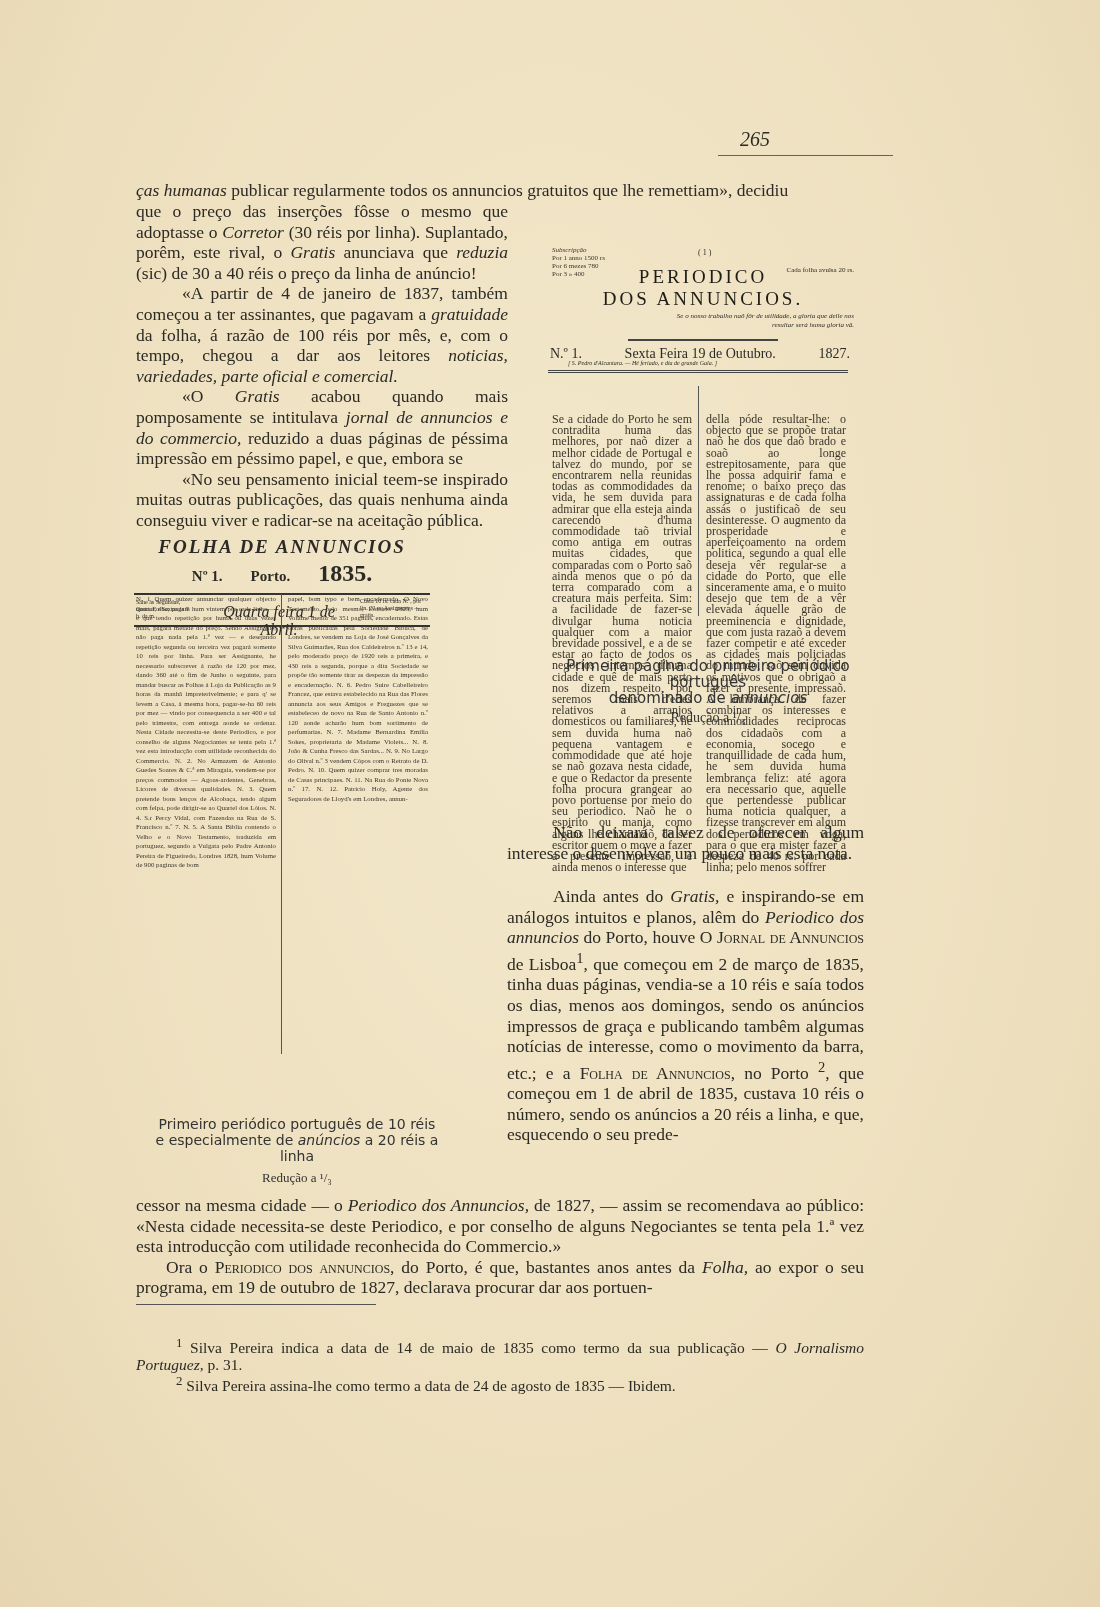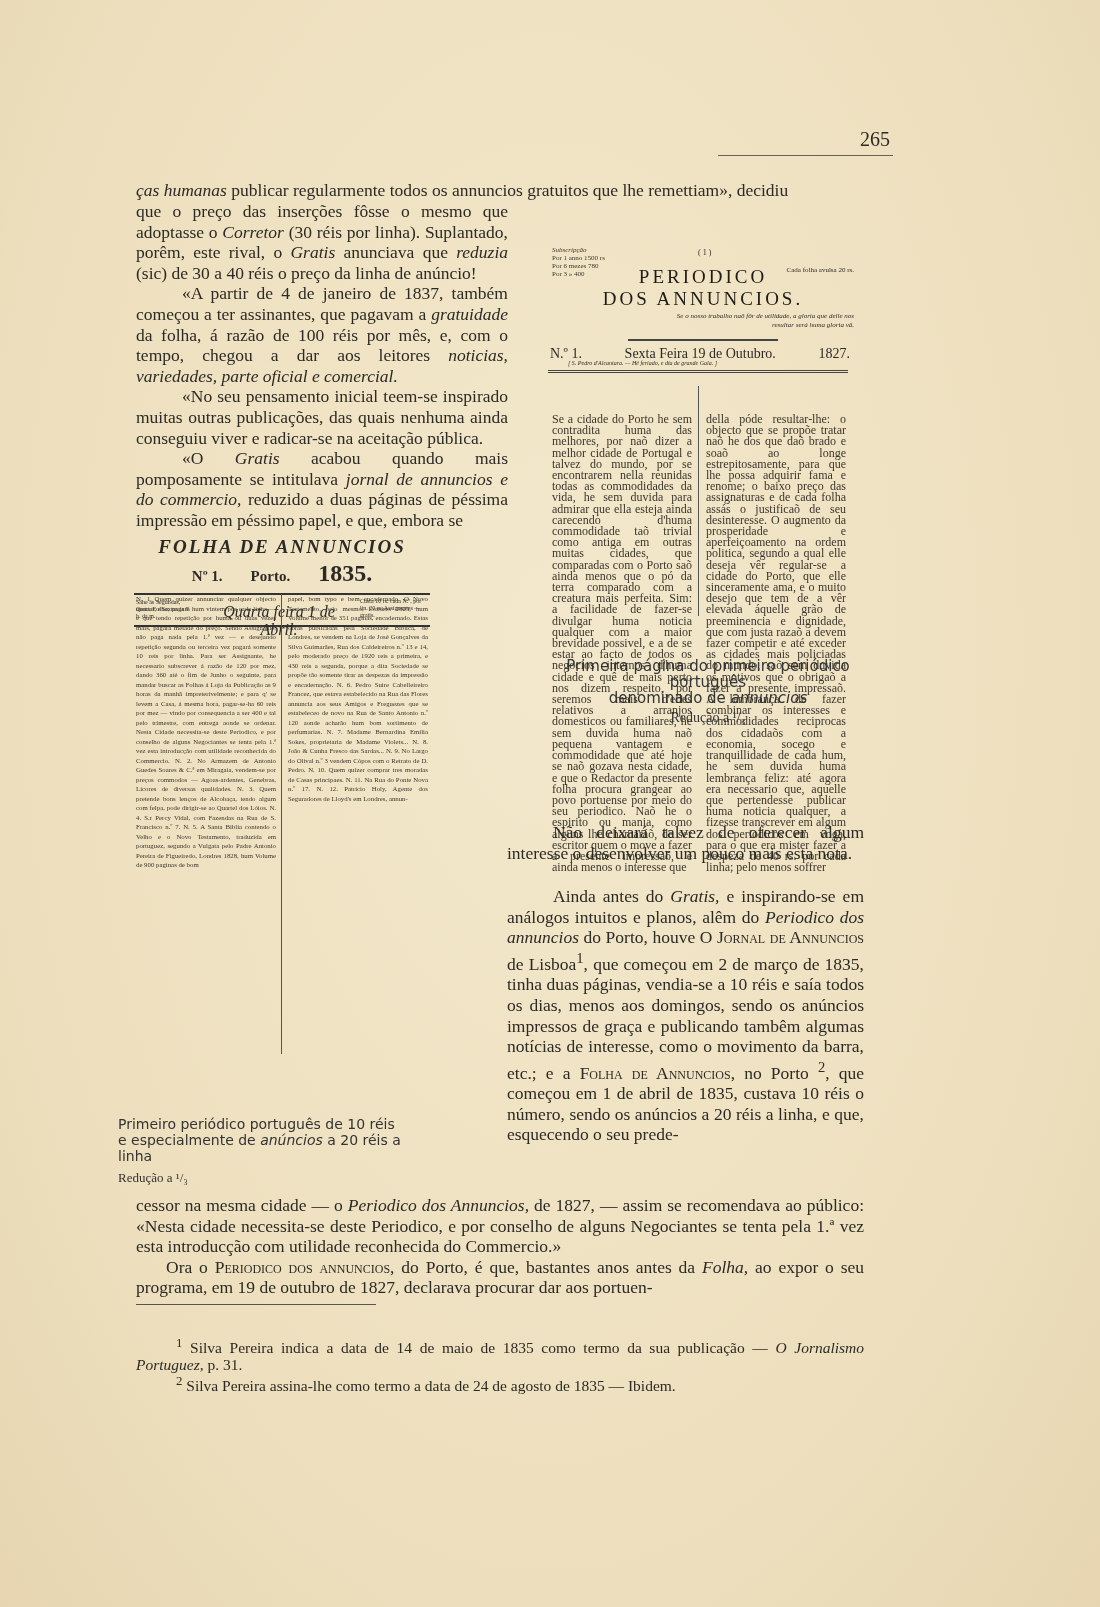--- a/index.html
+++ b/index.html
@@ -12,7 +12,7 @@
   }
   .page { position:absolute; left:0; top:0; width:1100px; height:1607px;
     background: radial-gradient(ellipse at 50% 40%, #f3e8cc 0%, #eddfbd 70%, #e6d5b0 100%); }
-  .pagenum { position:absolute; left:740px; top:128px; width:150px; text-align:right; font-size:20px; }
+  .pagenum { position:absolute; left:740px; top:128px; width:150px; text-align:left; font-size:20px;font-style:italic; }
   .pagerule { position:absolute; left:718px; top:155px; width:175px; height:0; border-top:1px solid #6a6250; }
   .text { font-size:17.5px; line-height:20.6px; position:absolute; text-align:justify; }
   .fullline { left:136px; width:728px; }

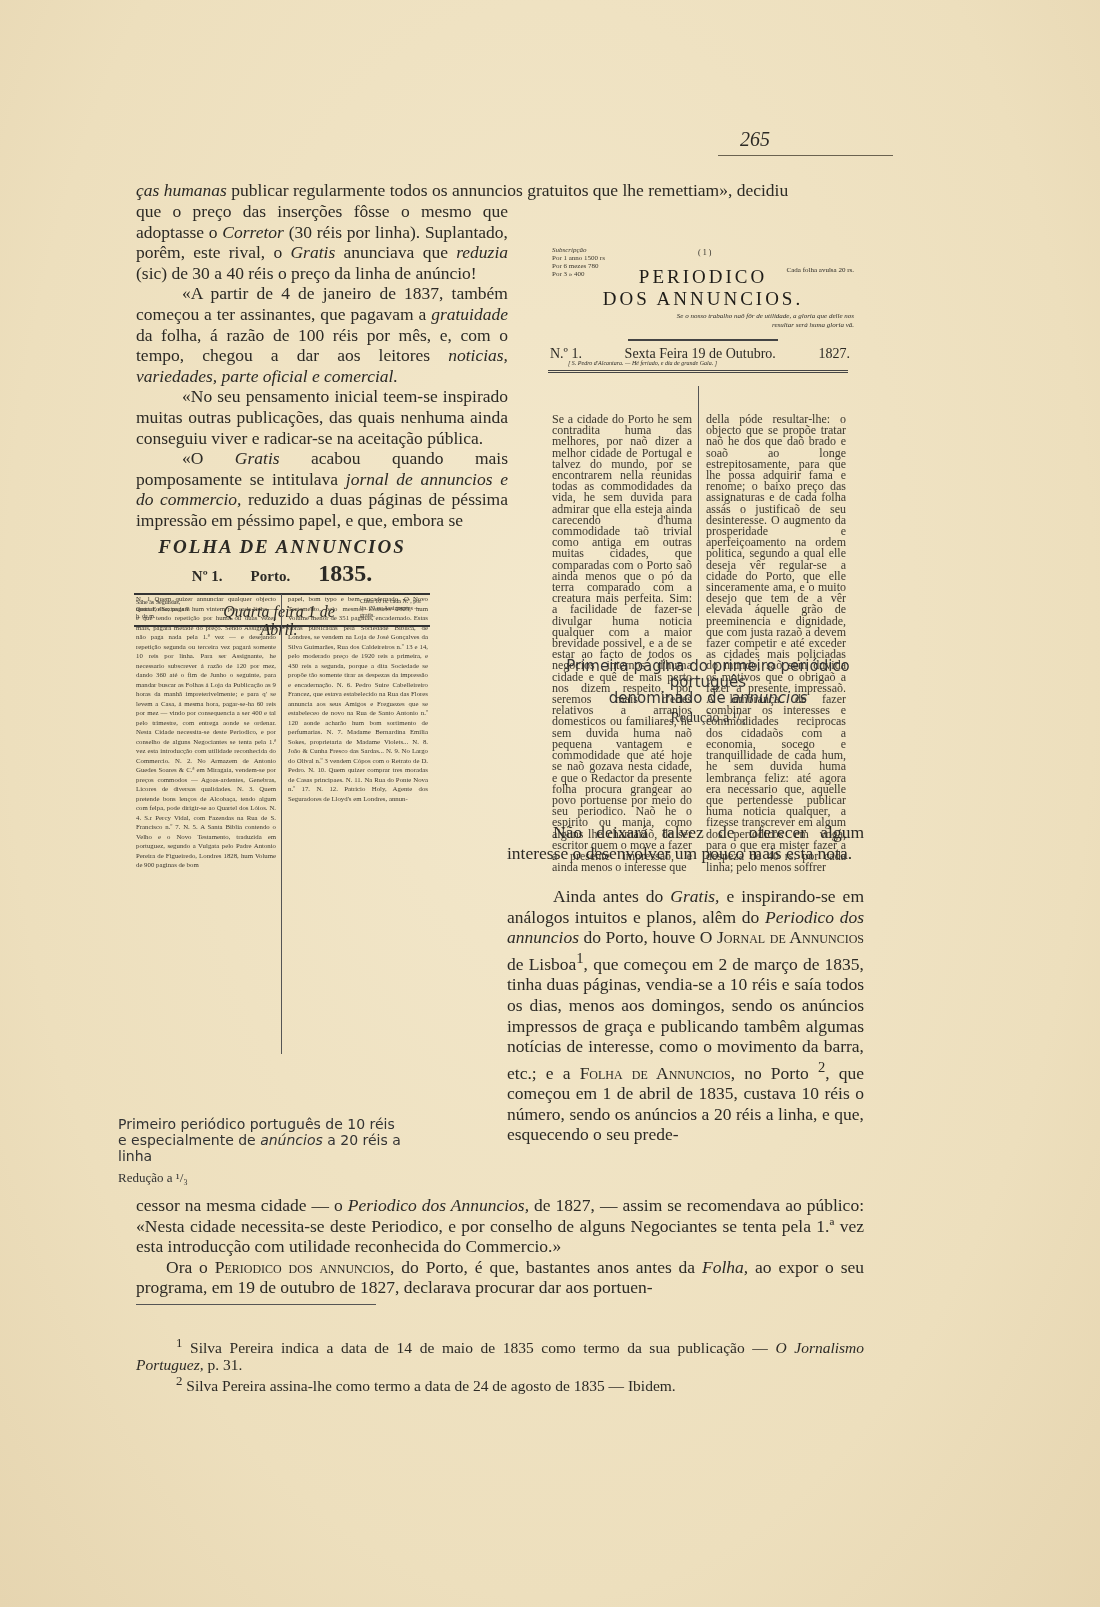--- a/index.html
+++ b/index.html
@@ -69,8 +69,8 @@
   <div class="text leftcol" style="top:201px;">
     <div><span>que o preço das inserções fôsse o mesmo que adoptasse o </span><i>Corretor</i><span> (30 réis por linha). Suplantado, porêm, este rival, o </span><i>Gratis</i><span> anunciava que </span><i>reduzia</i><span> (sic) de 30 a 40 réis o preço da linha de anúncio!</span></div>
     <div class="indent"><span>«A partir de 4 de janeiro de 1837, também começou a ter assinantes, que pagavam a </span><i>gratuidade</i><span> da folha, á razão de 100 réis por mês, e, com o tempo, chegou a dar aos leitores </span><i>noticias, variedades, parte oficial e comercial.</i></div>
+    <div class="indent"><span>«O </span><i>Gratis</i><span> acabou quando mais pomposamente se intitulava </span><i>jornal de annuncios e do commercio,</i><span> reduzido a duas páginas de péssima impressão em péssimo papel, e que, embora se</span></div>
     <div class="indent">«No seu pensamento inicial teem-se inspirado muitas outras publicações, das quais nenhuma ainda conseguiu viver e radicar-se na aceitação pública.</div>
-    <div class="indent"><span>«O </span><i>Gratis</i><span> acabou quando mais pomposamente se intitulava </span><i>jornal de annuncios e do commercio,</i><span> reduzido a duas páginas de péssima impressão em péssimo papel, e que, embora se</span></div>
   </div>
 
   <div class="inset1">

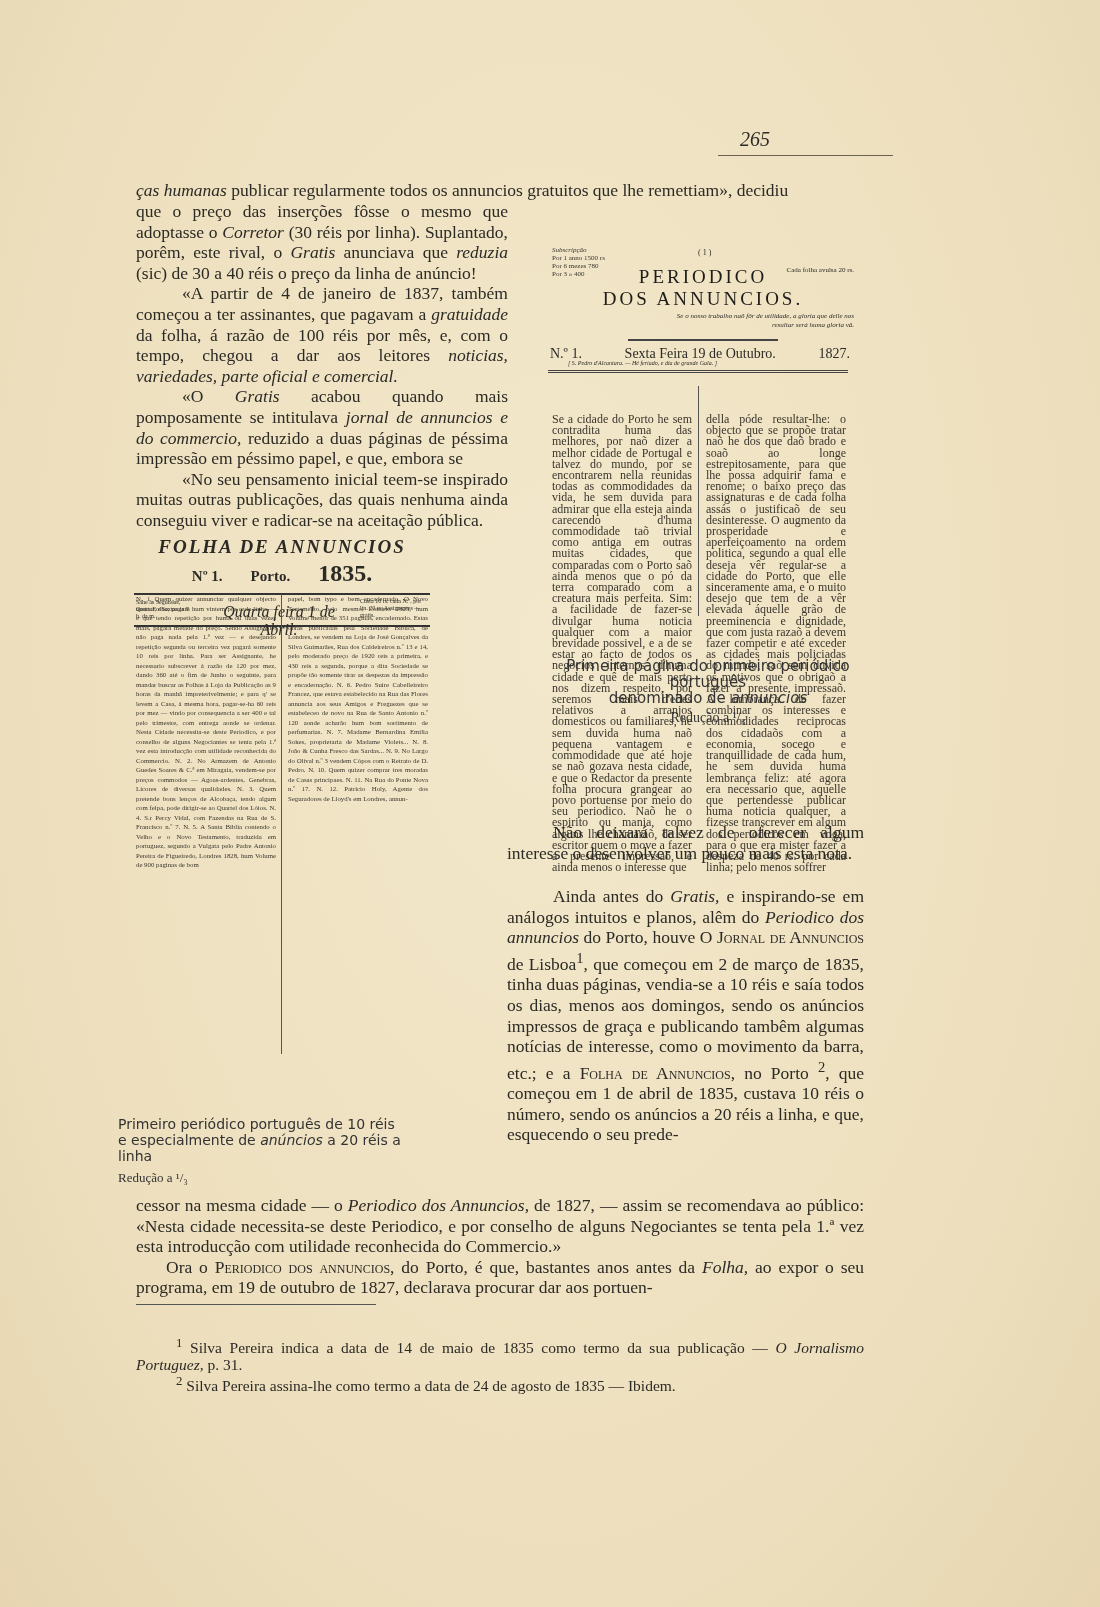--- a/index.html
+++ b/index.html
@@ -51,7 +51,7 @@
   .fcolL { left:2px; }
   .fcolR { left:154px; }
   .fdiv { position:absolute; left:147px; top:58px; height:460px; border-left:1px solid #555; }
-  .cap2 { position:absolute; left:118px; top:1116px; width:310px; font-family:"DejaVu Sans", sans-serif; font-size:14px; line-height:16px; color:#333; }
+  .cap2 { position:absolute; left:142px; top:1116px; width:310px; text-align:center; font-family:"DejaVu Sans", sans-serif; font-size:14px; line-height:16px; color:#333; }
   .cap2 .red { font-size:13px; font-family:"Liberation Serif", serif; display:block; margin-top:6px; }
   .fnrule { position:absolute; left:136px; top:1304px; width:240px; border-top:1px solid #555; }
   .footnote { position:absolute; left:136px; width:728px; font-size:15.5px; line-height:17px; text-align:justify; }

